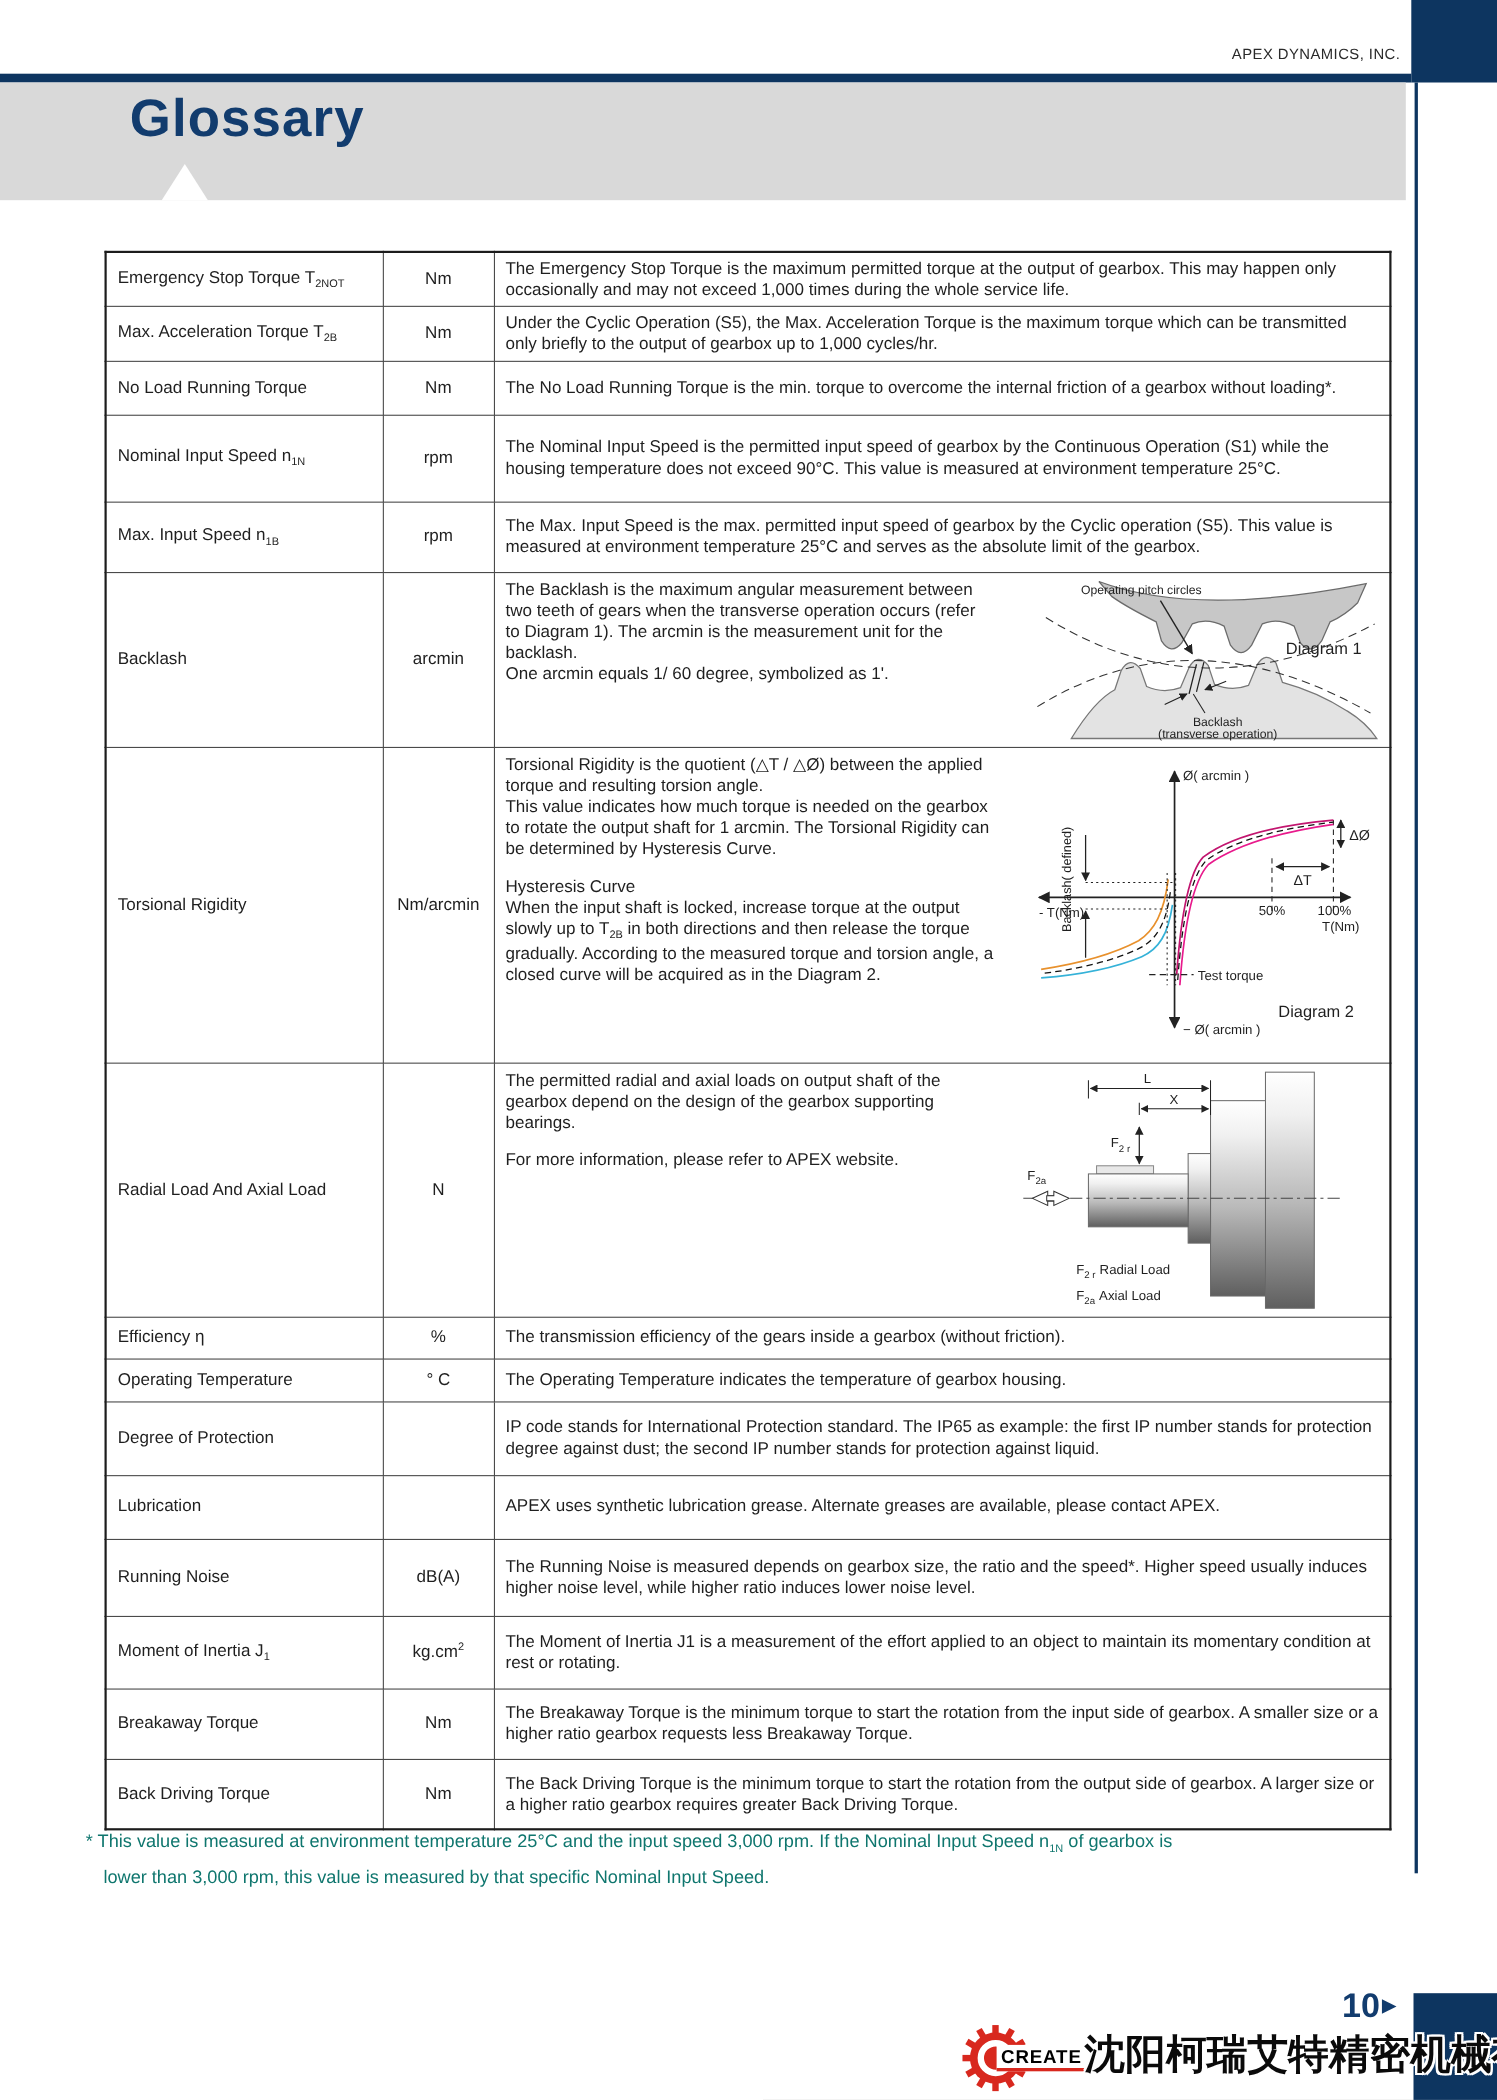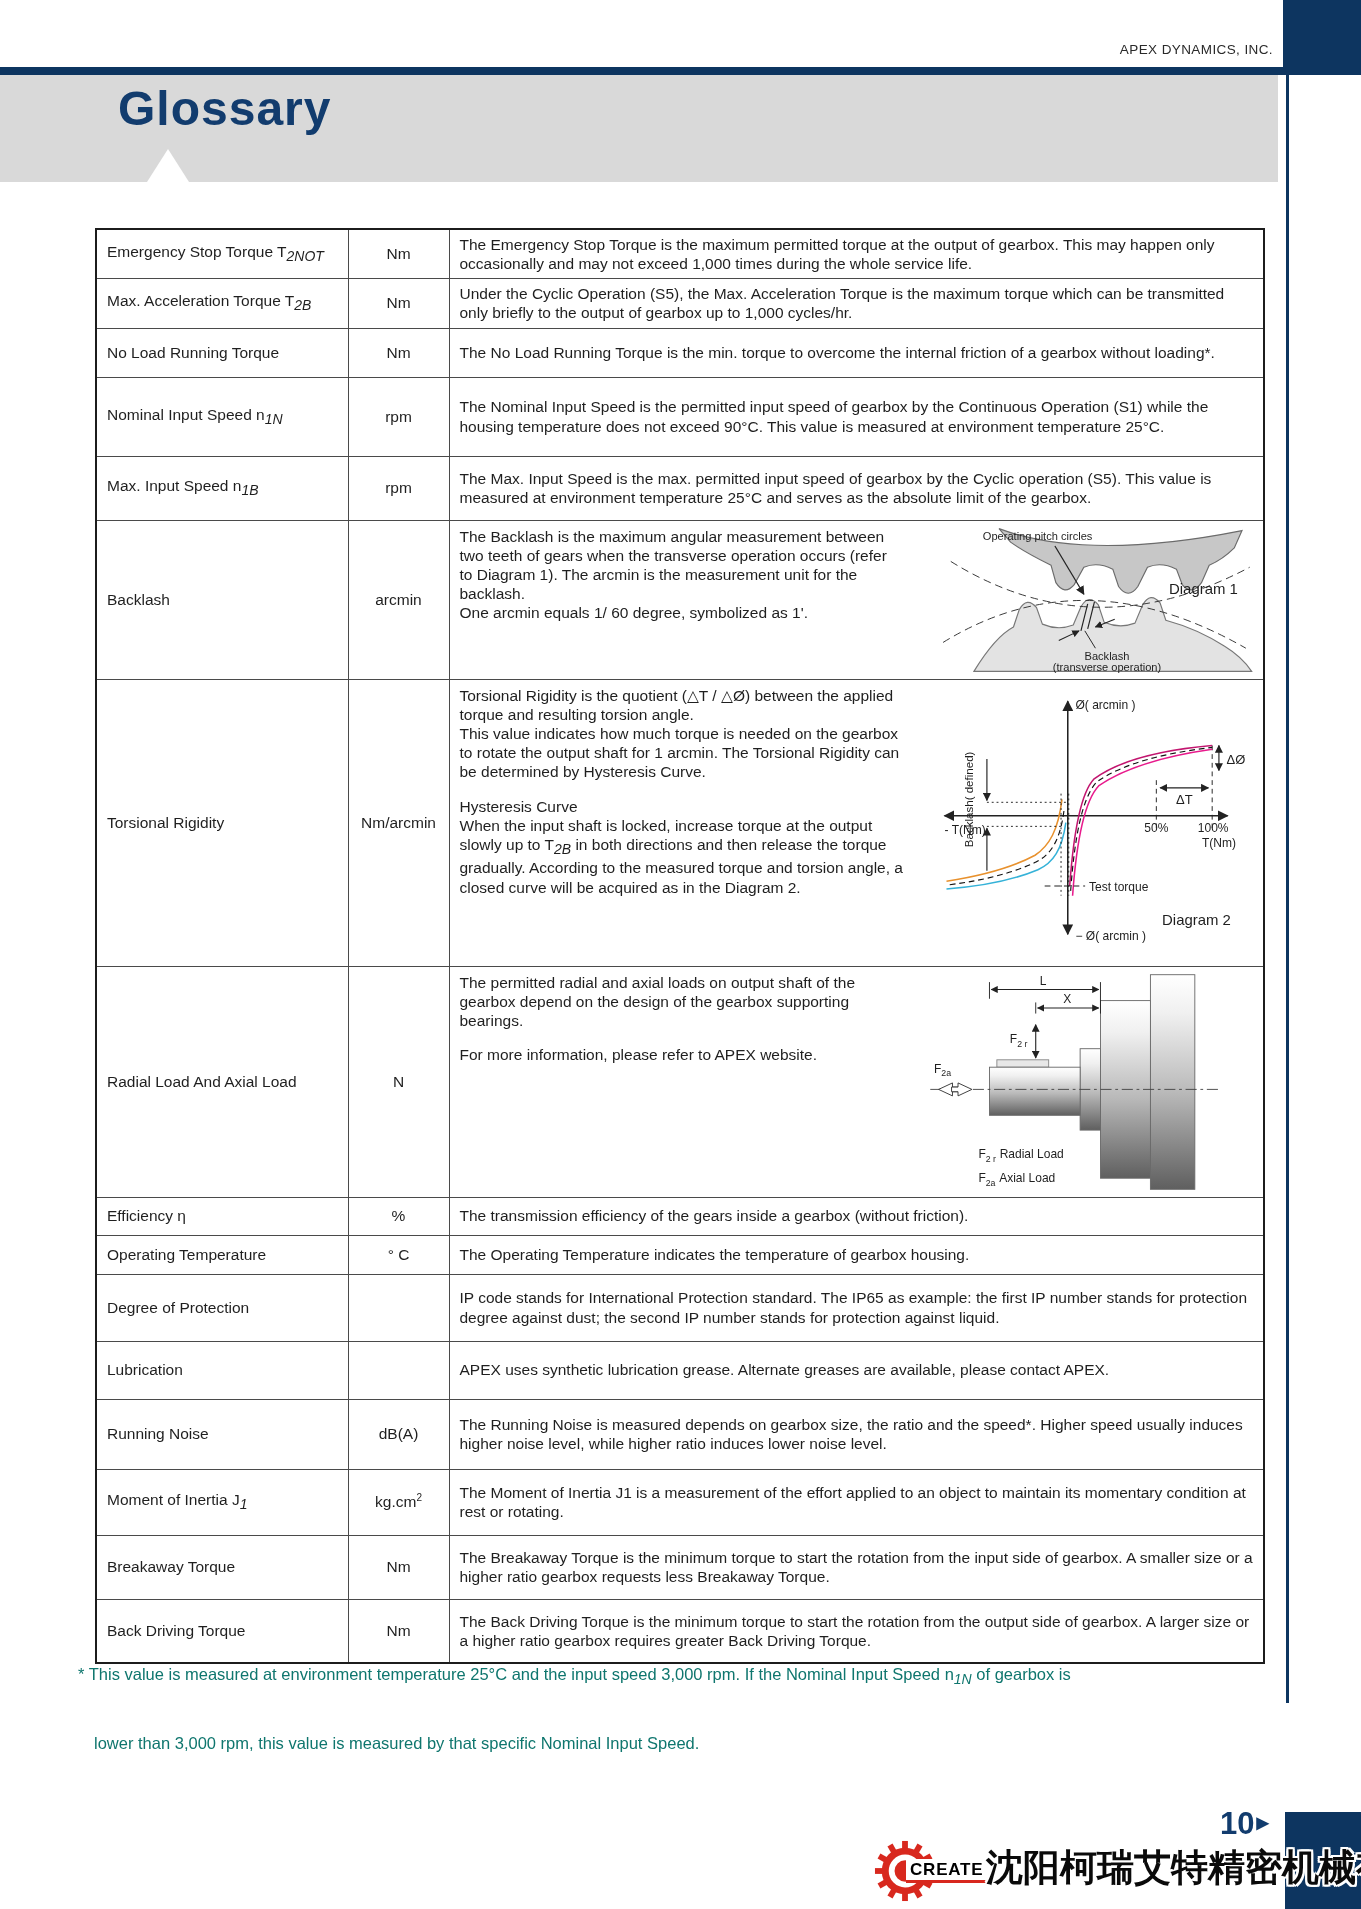--- a/index.html
+++ b/index.html
@@ -21,7 +21,7 @@
   td.term{padding:2px 6px 2px 10px;font-size:15.5px;}
   td.unit{text-align:center;font-size:15.5px;}
   td.desc{padding:4px 8px 4px 10px;font-size:15.5px;line-height:1.24;}
-  sub{font-size:14px;font-style:italic;}
+  sub{font-size:10px;}
   sup{font-size:10px;}
   p{margin:0;}
   p.gap-top{margin-top:15px;}

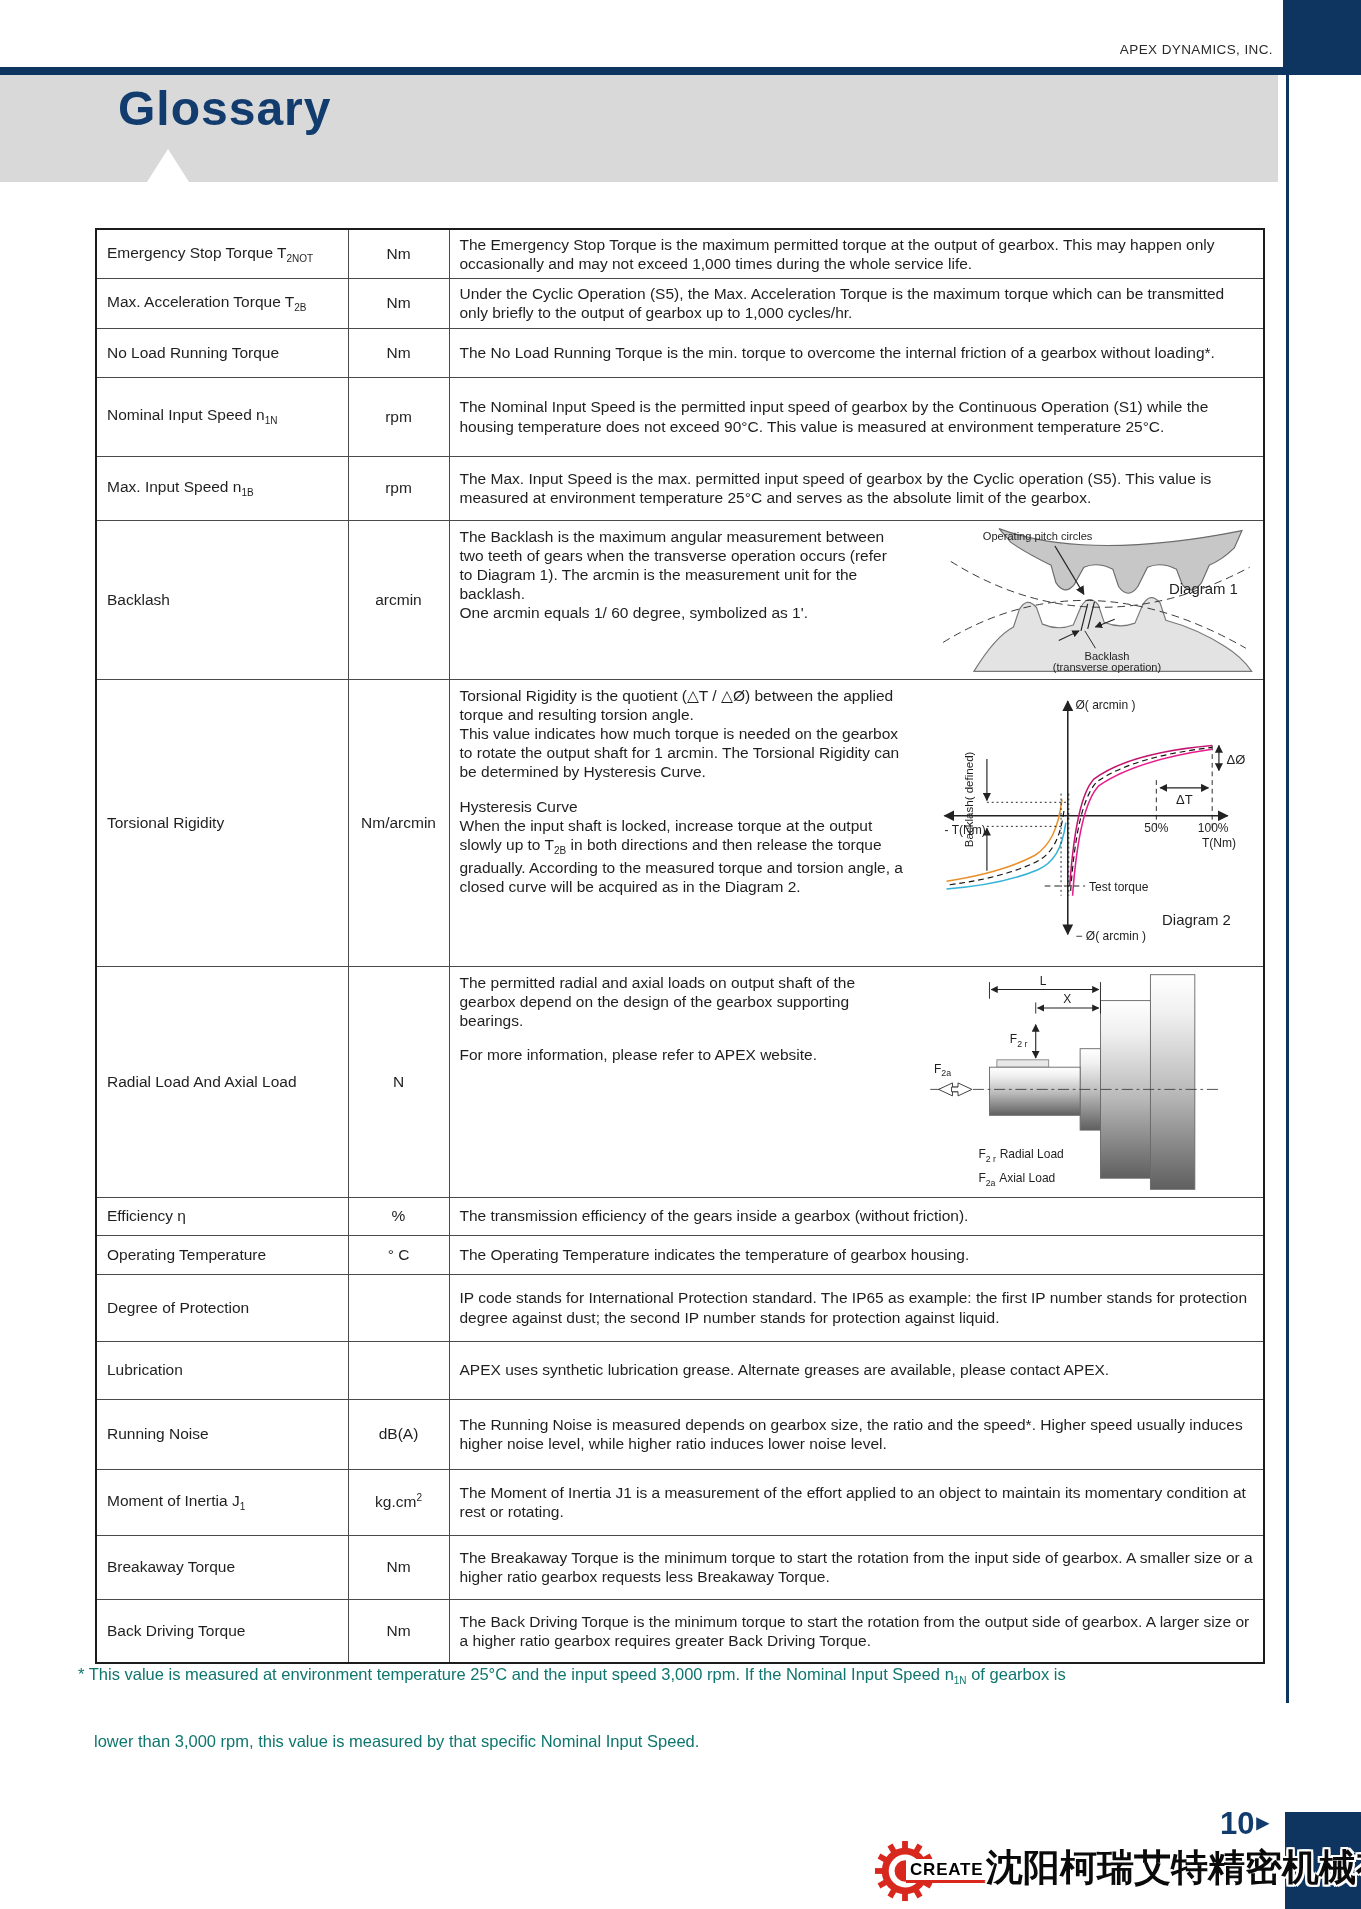--- a/index.html
+++ b/index.html
@@ -30,7 +30,7 @@
   svg text{fill:#1f1f1f;}
   
   .footnote{position:absolute;left:78px;top:1658px;width:1205px;font-size:16.5px;line-height:2.0;color:#0f766e;}
-  .footnote .l2{display:block;padding-left:16px;margin-top:34px;}
+  .footnote .l2{display:block;padding-left:16px;}
   
   .page-num{position:absolute;left:1220px;top:1806px;font-size:31px;font-weight:bold;color:#123c6e;z-index:3;}
   .page-num .arrow{font-size:16px;vertical-align:6px;margin-left:2px;}

